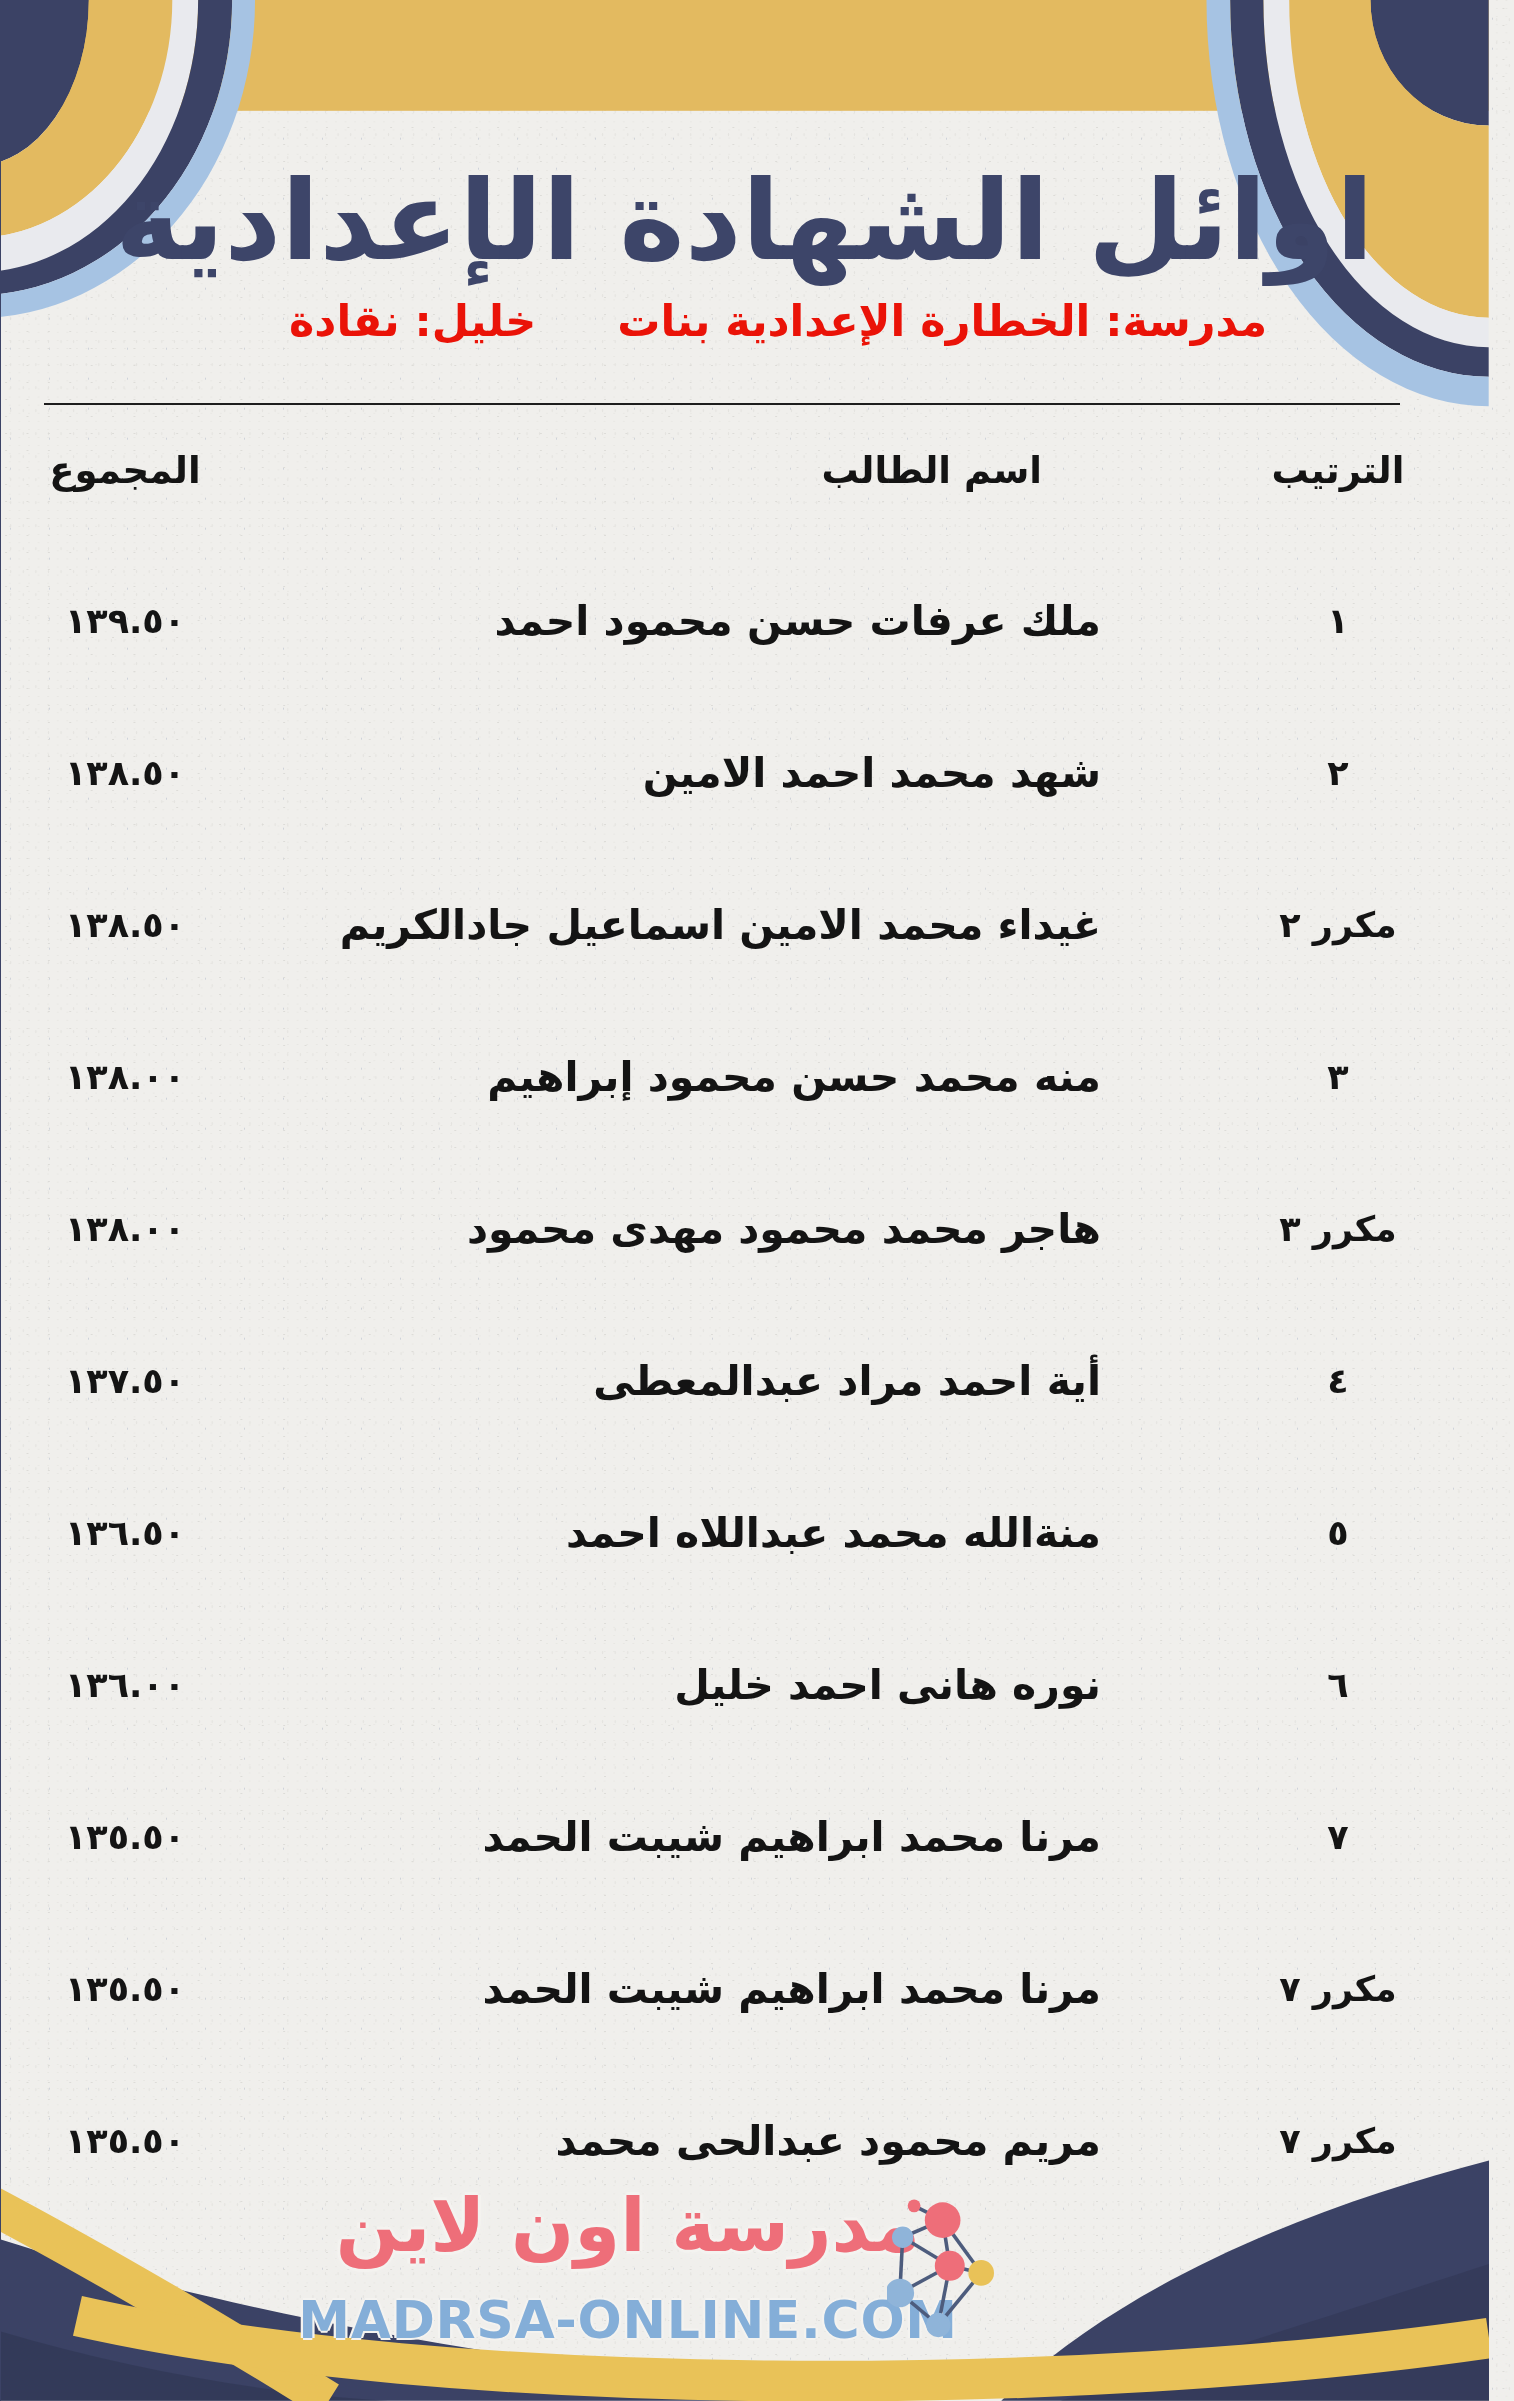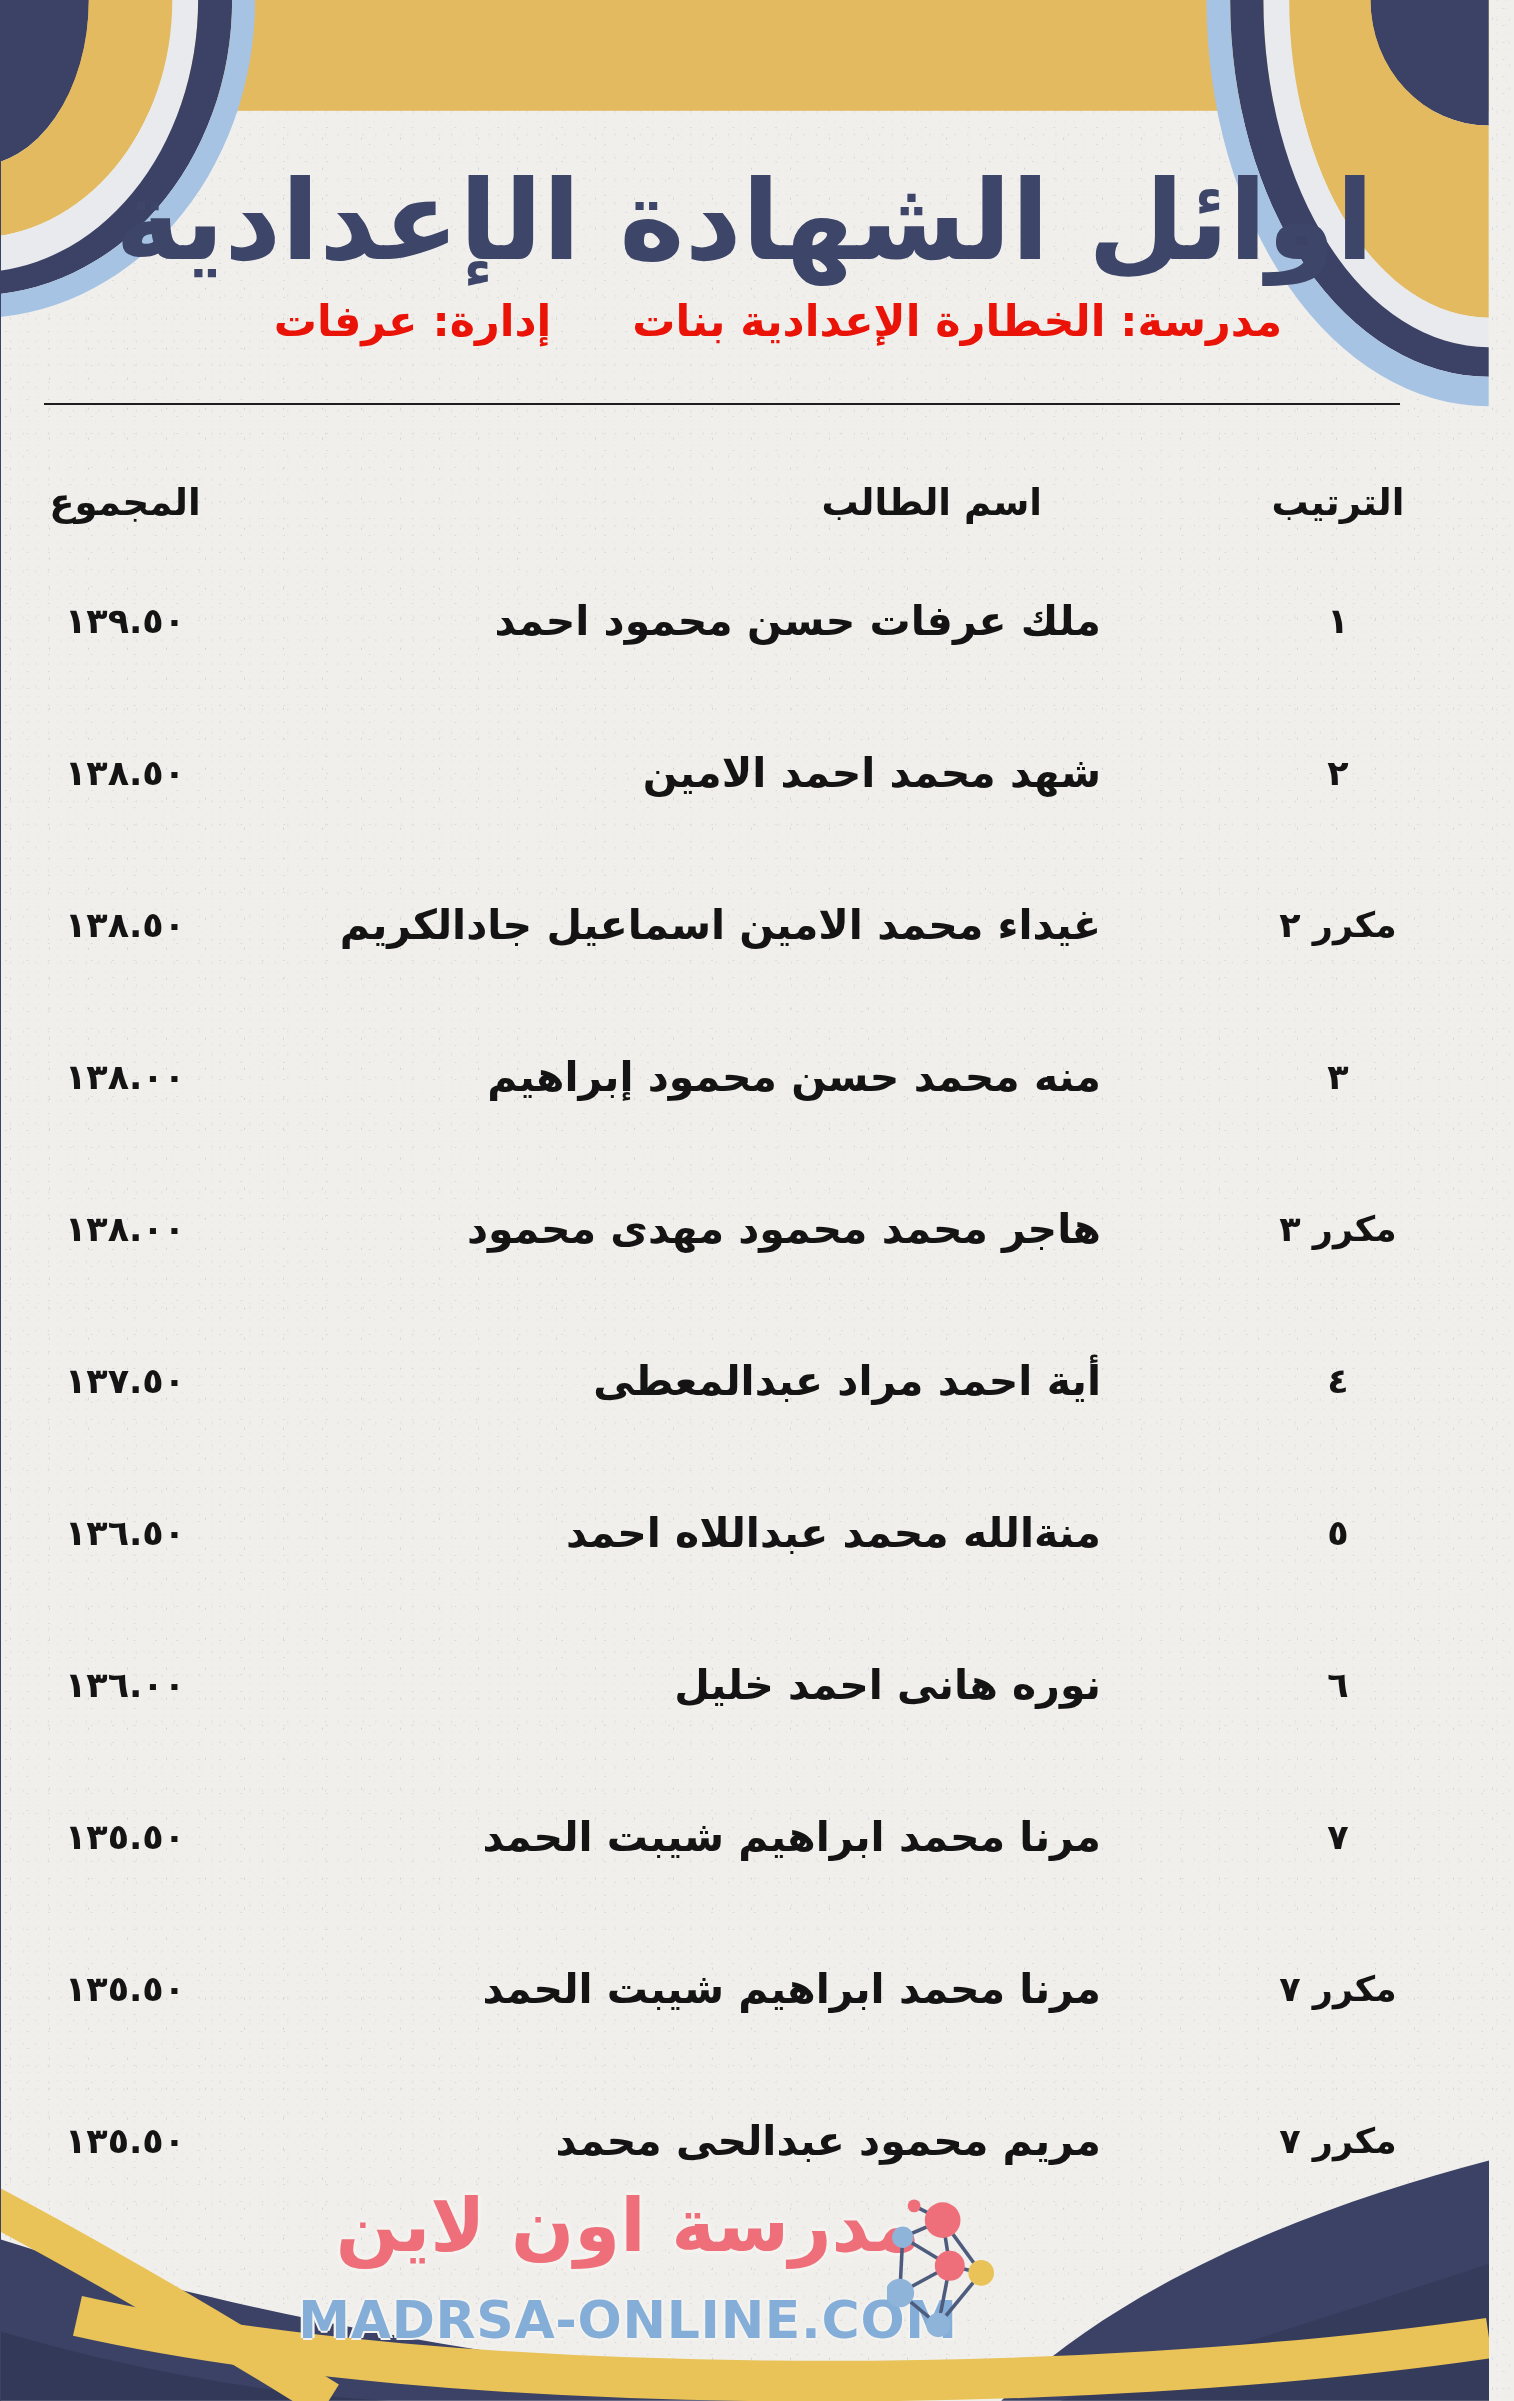--- a/index.html
+++ b/index.html
@@ -105,7 +105,7 @@
     <h1 class="page-title">اوائل الشهادة الإعدادية</h1>
     <div class="subtitle">
       <span>مدرسة: الخطارة الإعدادية بنات</span>
-      <span>إدارة: عرفات</span>
+      <span>خليل: نقادة</span>
     </div>
     <div class="divider"></div>
   </div>

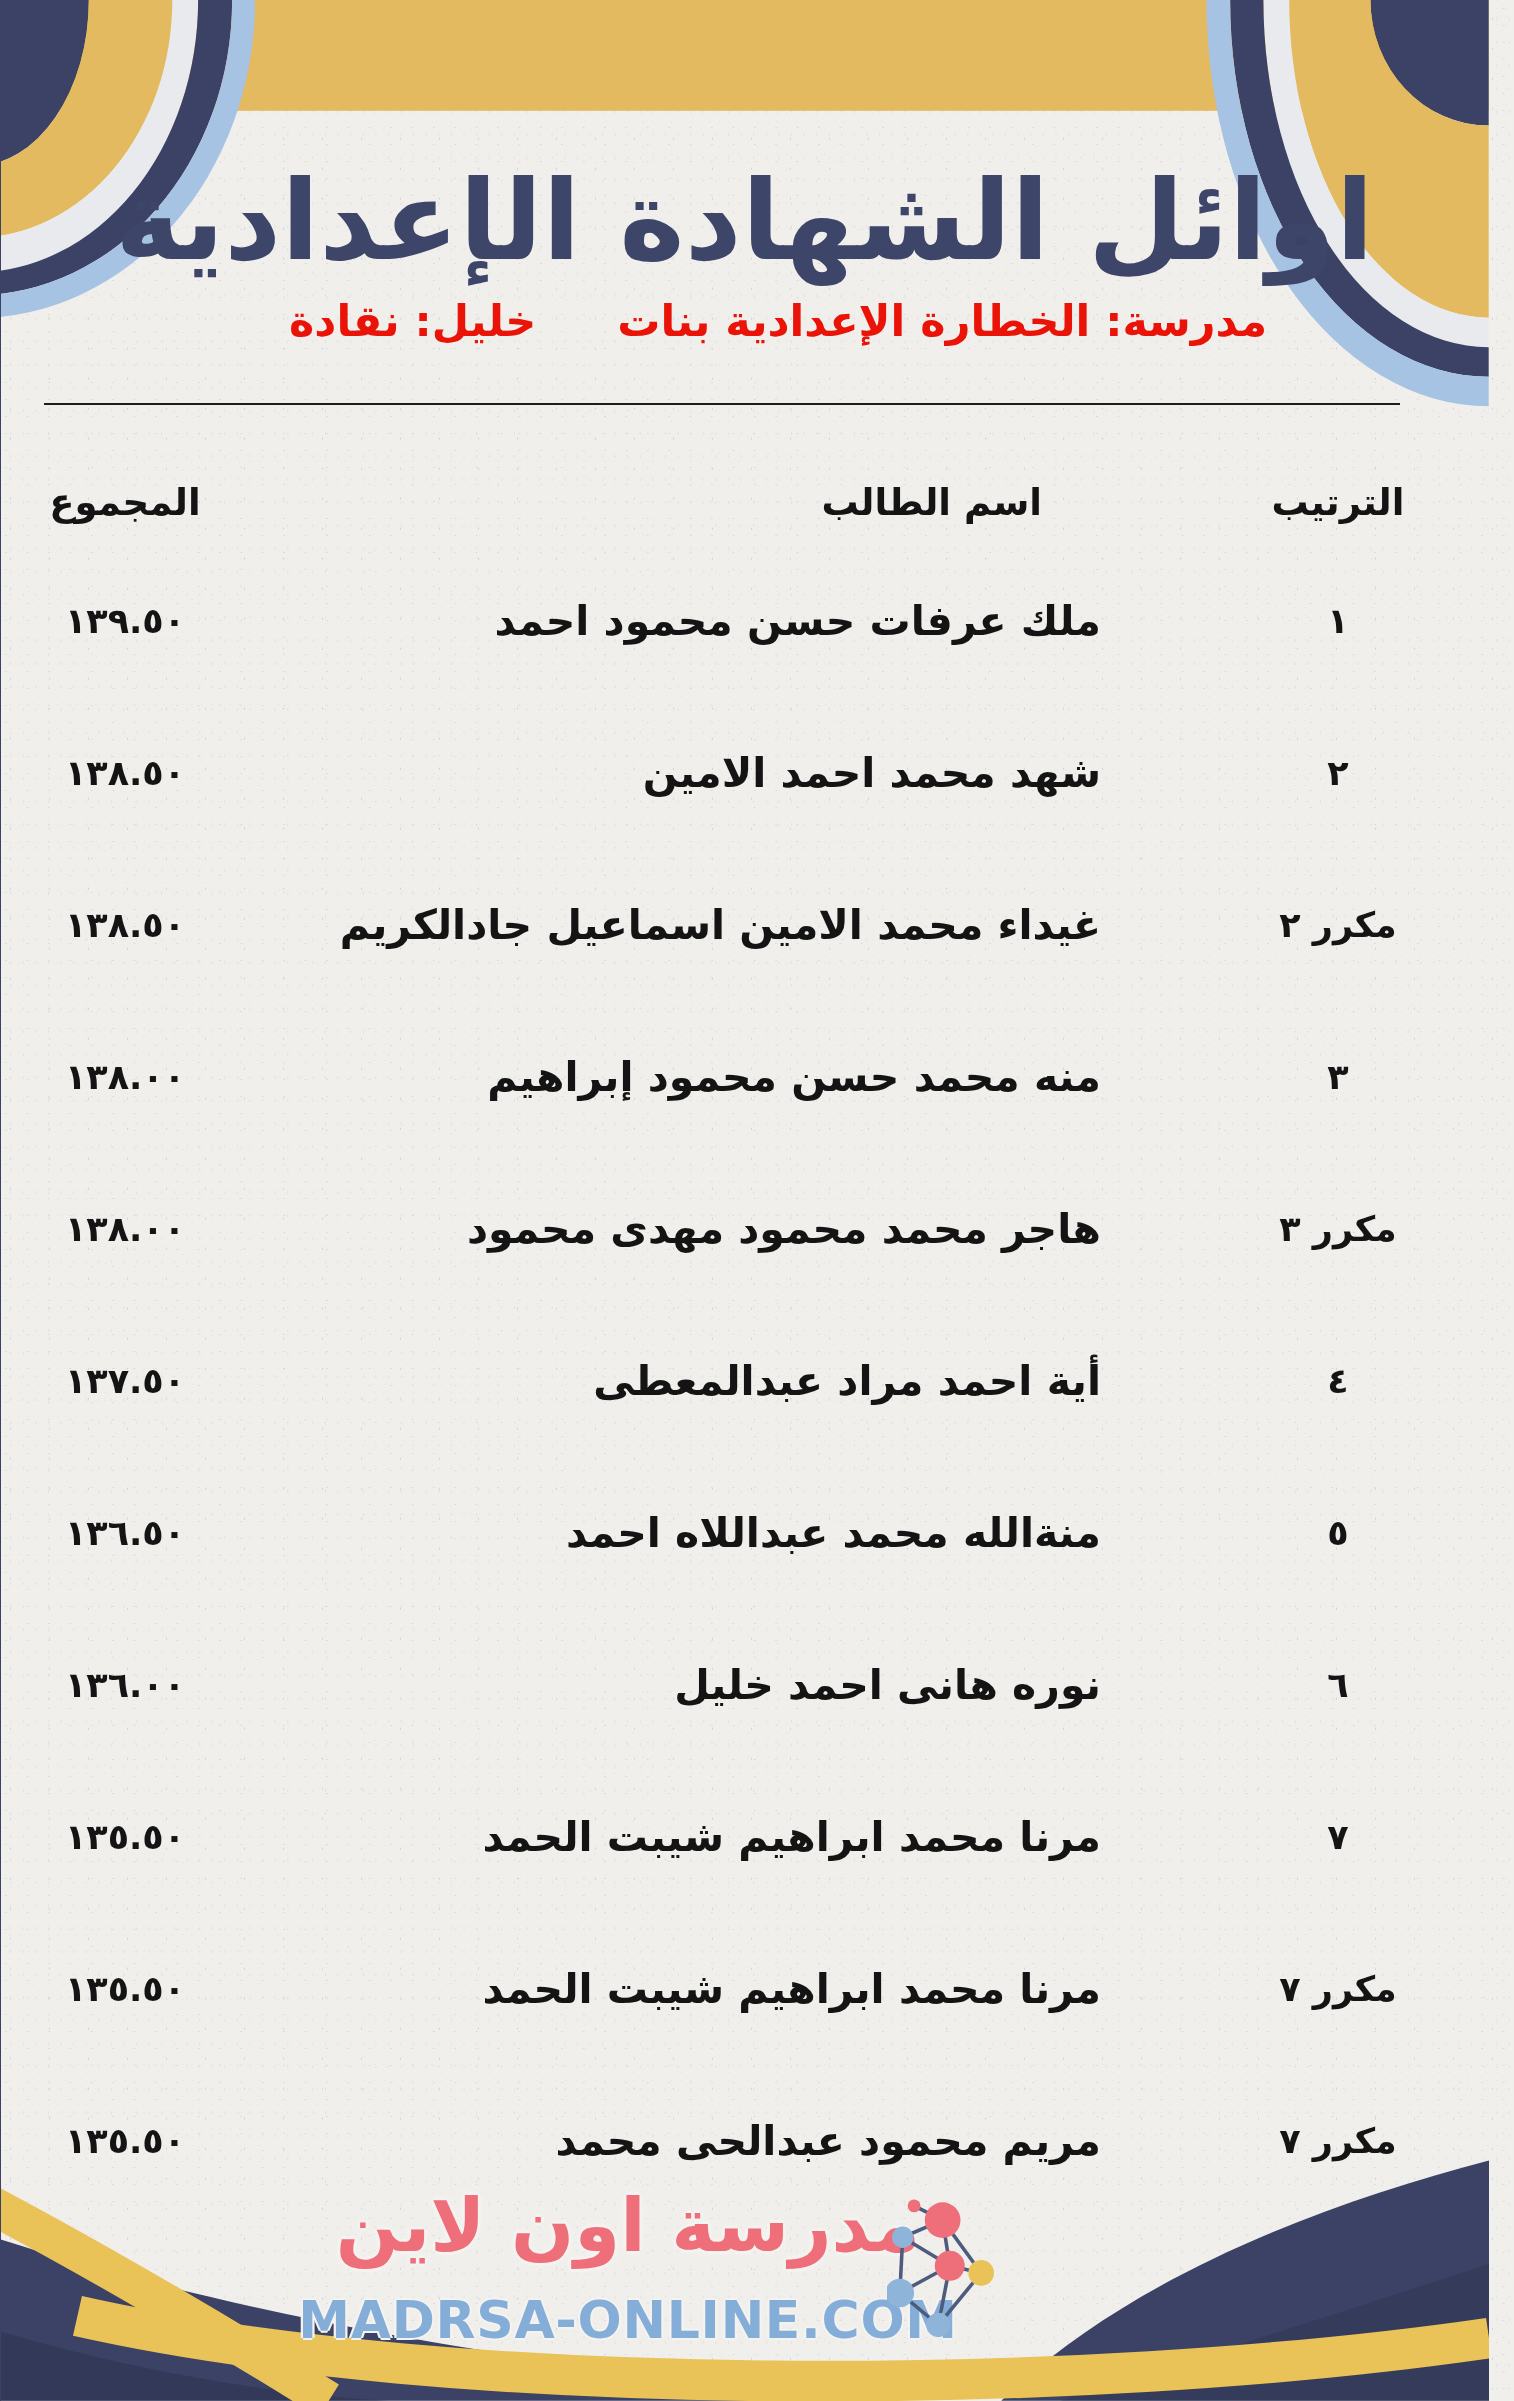--- a/index.html
+++ b/index.html
@@ -44,7 +44,7 @@
 
   .results-table{position:absolute;left:0;right:0;top:0;}
   .t-head{position:absolute;top:431px;left:0;right:0;height:78px;}
-  .t-head .cell{font-size:37px;margin-top:32px;}
+  .t-head .cell{font-size:37px;}
   .cell{
     position:absolute;top:50%;transform:translateY(-50%);
     font-weight:700;color:#141414;white-space:nowrap;

